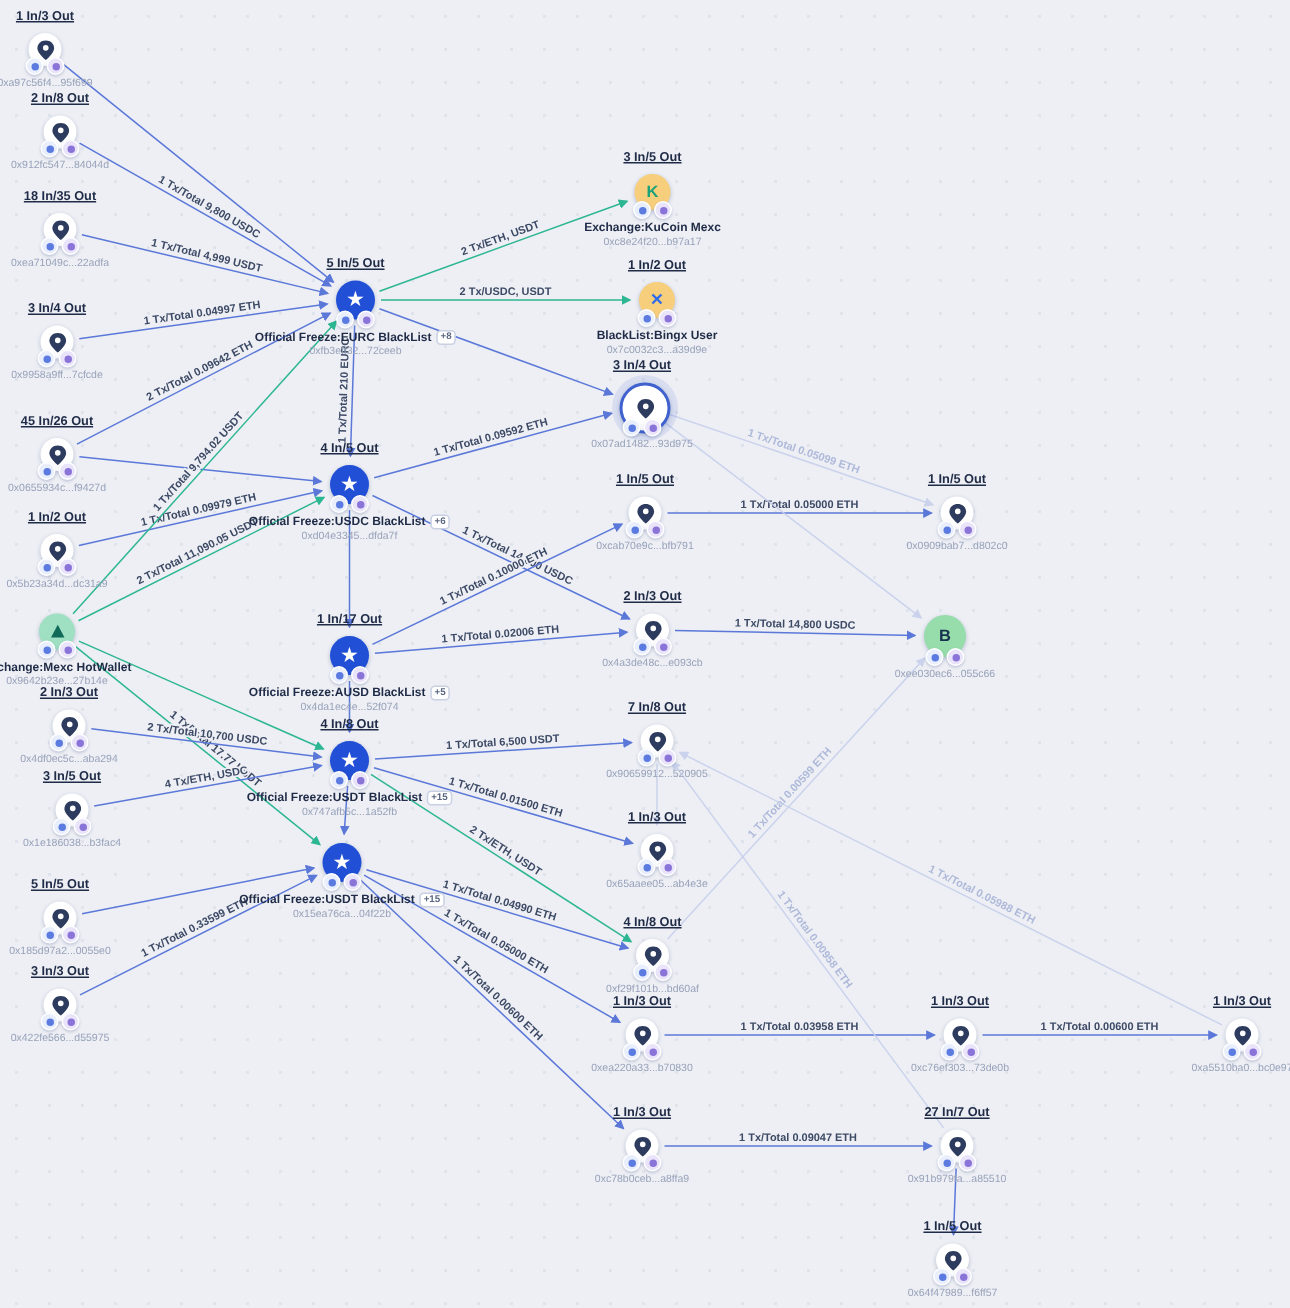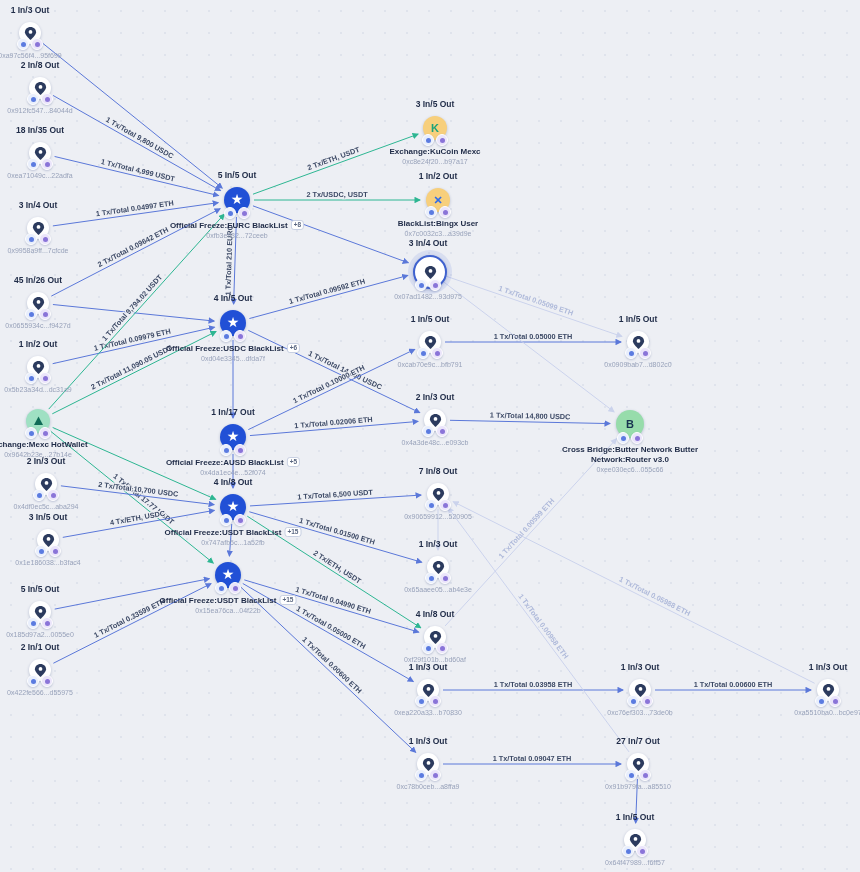--- a/index.html
+++ b/index.html
@@ -30,7 +30,7 @@
   .bglyph{color:#17324f;font-weight:bold;font-size:11px;line-height:1;}
   .inout{
     position:absolute;left:0;transform:translateX(-50%);
-    white-space:nowrap;font-size:8.5px;font-weight:bold;color:#1f2b47;
+    white-space:nowrap;font-size:8.5px;font-weight:bold;color:#1f2b47;text-decoration:underline;
   }
   .chips{position:absolute;left:0;transform:translateX(-50%);display:flex;gap:2px;}
   .chip{width:10px;height:10px;border-radius:50%;border:1px solid #fff;box-shadow:0 1px 2px rgba(50,70,130,.25);position:relative;}

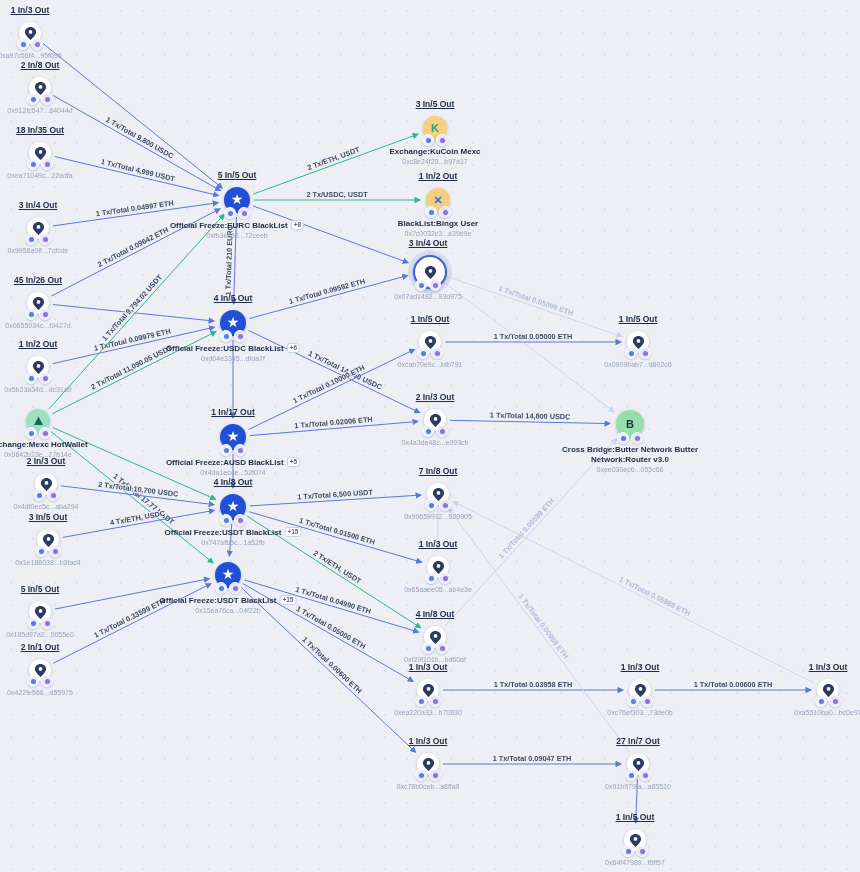--- a/index.html
+++ b/index.html
@@ -470,7 +470,6 @@
         <span class="chip c2"></span>
       </div>
       <div class="ninfo" style="top:21px">
-        <div class="nlabel">Cross Bridge:Butter Network Butter Network:Router v3.0</div>
         <div class="addr">0xee030ec6...055c66</div>
       </div>
     </div>

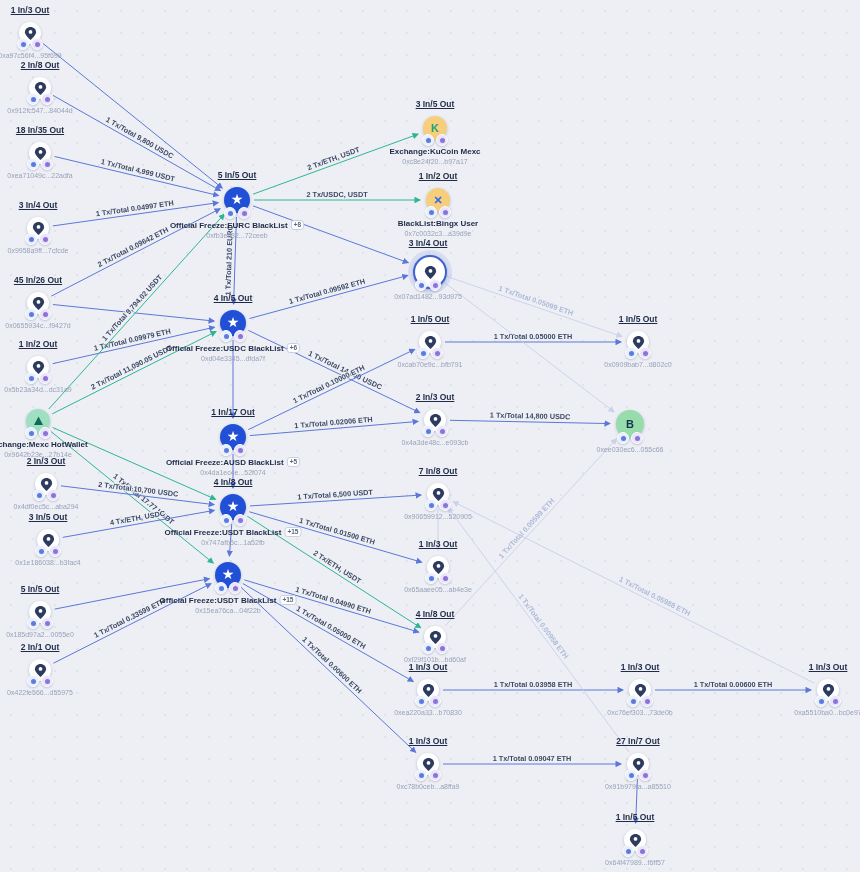--- a/index.html
+++ b/index.html
@@ -301,7 +301,7 @@
       </div>
     </div>
     <div class="node" style="left: 40px; top: 670px;">
-      <div class="inout" style="top:-28px">2 In/1 Out</div>
+      <div class="inout" style="top:-28px">3 In/3 Out</div>
       <div class="circle wallet" style="left:-11px;top:-11px;width:22px;height:22px">
         <svg width="13" height="15" viewBox="-7 -7.5 14 16">
           <path d="M0,-6.5 C-3.6,-6.5 -6,-4 -6,-0.8 C-6,2.6 0,7.5 0,7.5 C0,7.5 6,2.6 6,-0.8 C6,-4 3.6,-6.5 0,-6.5 Z" fill="#2c3b5e"></path>

